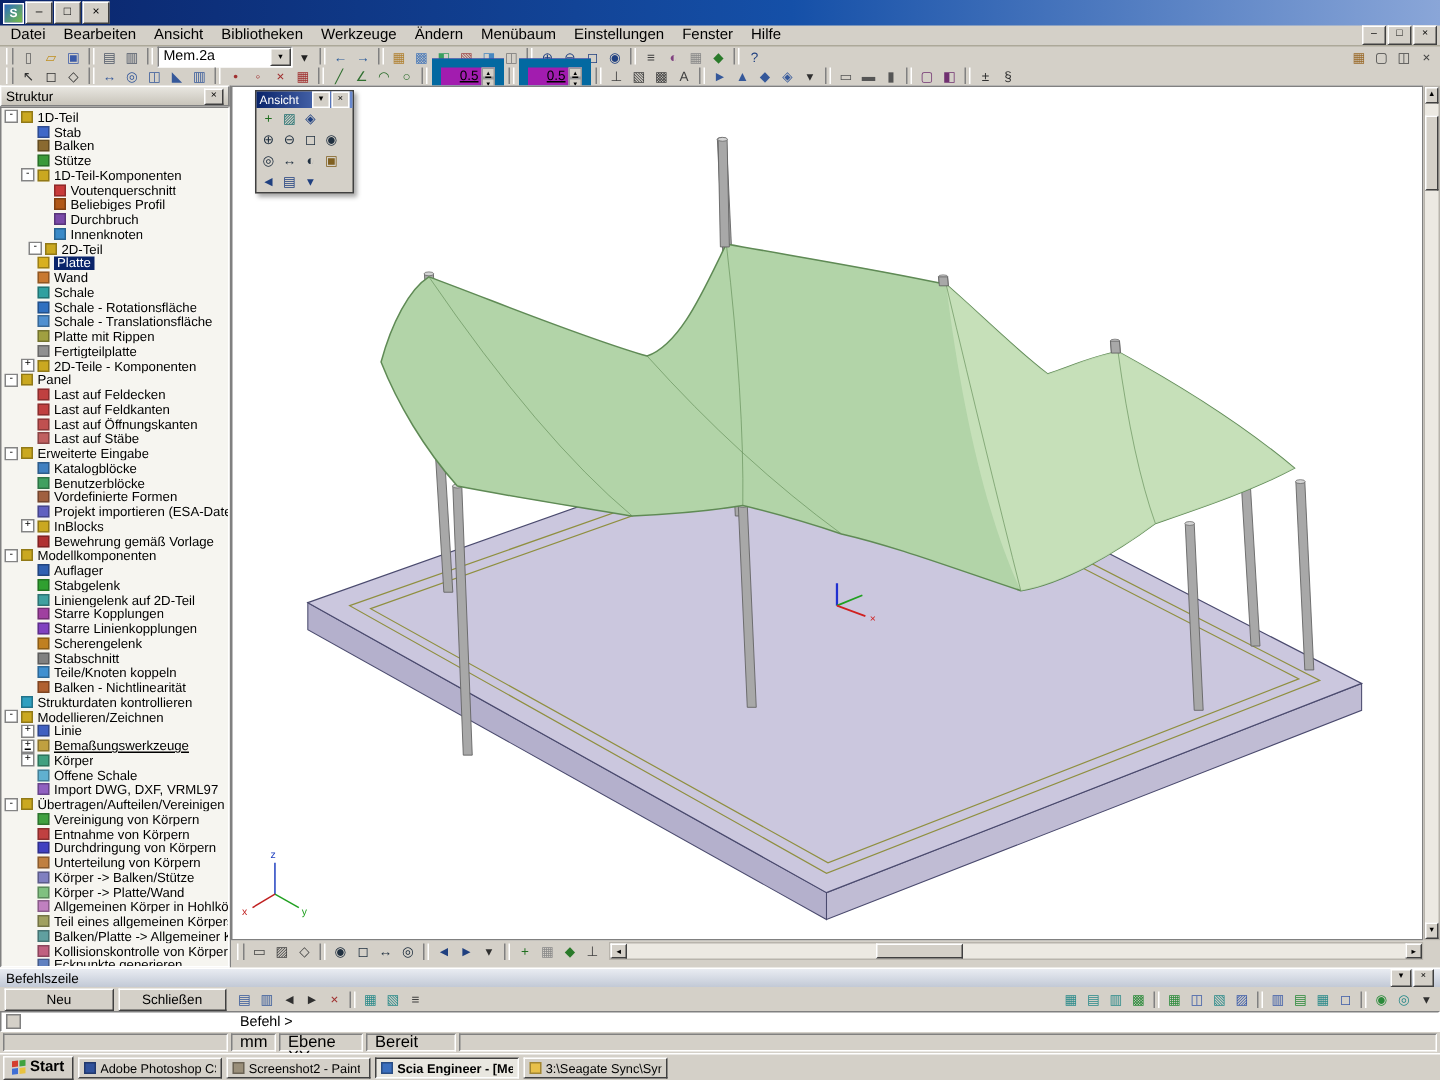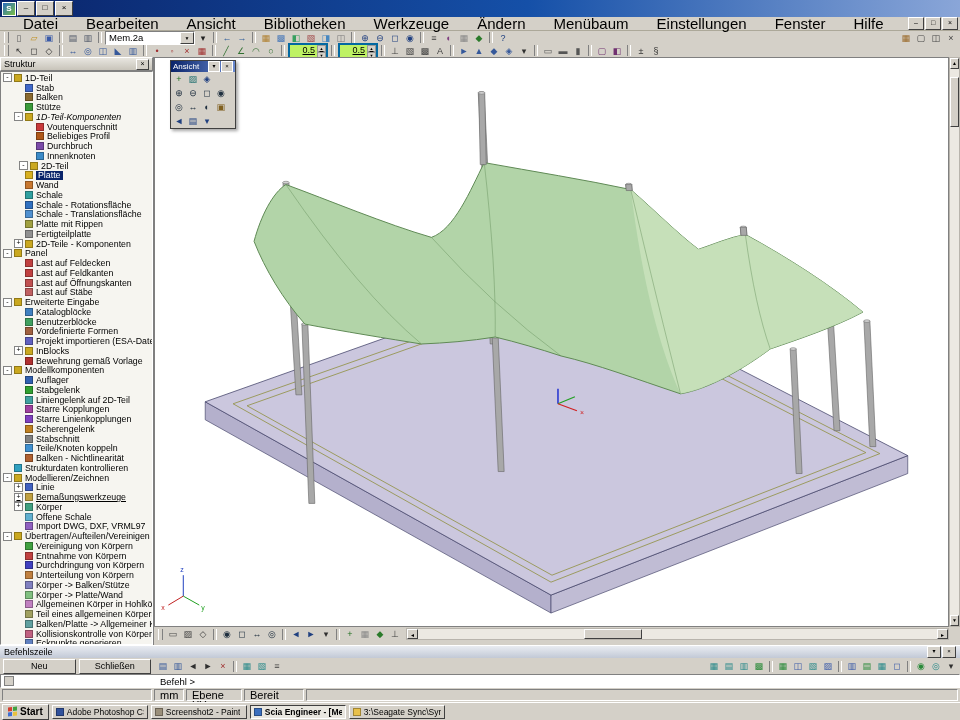--- a/index.html
+++ b/index.html
@@ -16,7 +16,7 @@
     font-size:8px;line-height:11px;text-align:center;color:#000;margin-left:1px;flex:none;}
   #menubar{position:absolute;left:0;top:17px;width:960px;height:14px;box-sizing:border-box;
     display:flex;align-items:center;border-bottom:1px solid #aca899;padding-left:1px;}
-  .mitem{padding:0 6px;font-size:15px;line-height:13px;margin-left:16px;}
+  .mitem{padding:0 6px;font-size:10px;line-height:13px;}
   #mdi-btns{margin-left:auto;display:flex;padding-right:2px;}
   .mdi-btn{width:14px;height:11px;background:#d4d0c8;border:1px solid;border-color:#fff #404040 #404040 #fff;
     font-size:7px;line-height:9px;text-align:center;margin-left:1px;}

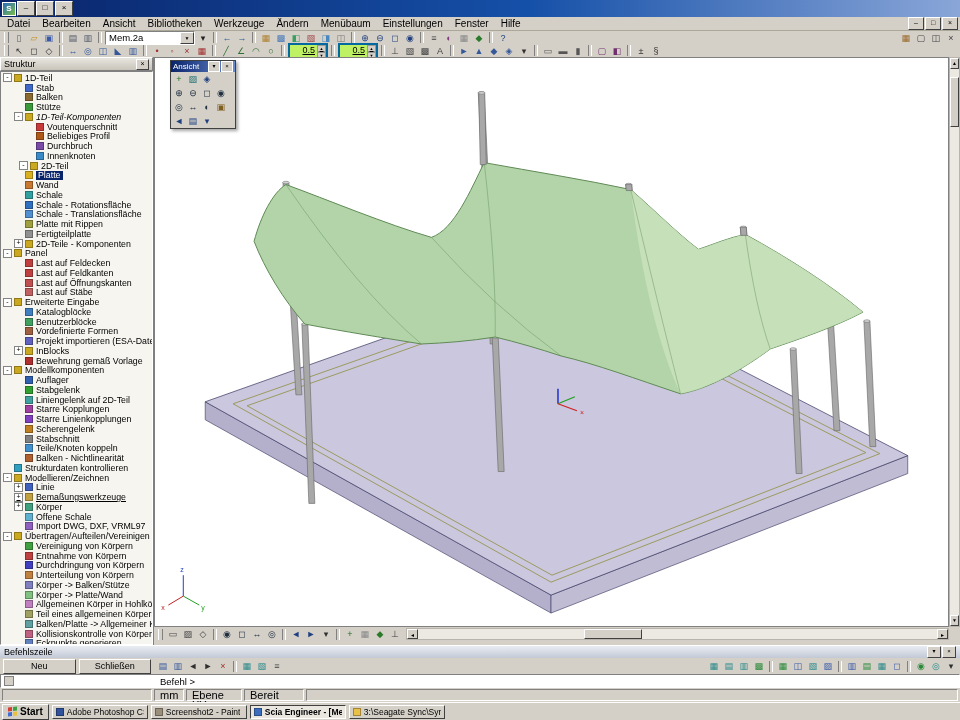--- a/index.html
+++ b/index.html
@@ -33,7 +33,7 @@
   .combo .cv{flex:1;padding-left:3px;white-space:nowrap;overflow:hidden;}
   .combo .ca{width:12px;height:10px;background:#d4d0c8;border:1px solid;border-color:#fff #404040 #404040 #fff;
     font-size:5px;text-align:center;line-height:10px;}
-  .spin{display:flex;width:36px;height:12px;background:#bef264;border:2px solid #0369a1;font-size:9px;flex:none;text-decoration:underline;}
+  .spin{display:flex;width:36px;height:12px;background:#a21caf;border:6px solid #0369a1;font-size:9px;flex:none;text-decoration:underline;}
   .spin .sv{flex:1;text-align:right;padding-right:2px;line-height:11px;}
   .spin .sa{display:flex;flex-direction:column;width:9px;}
   .spin .sa i{font-style:normal;font-size:4px;line-height:5px;background:#d4d0c8;border:1px solid #999;text-align:center;}

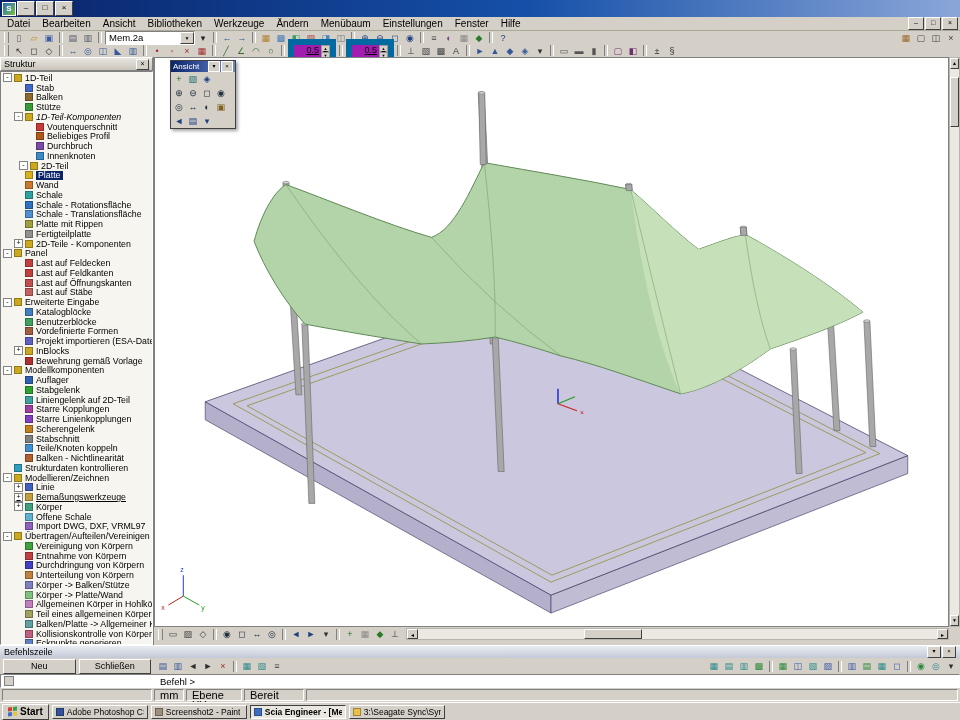--- a/index.html
+++ b/index.html
@@ -284,7 +284,7 @@
         <span class="ticon" style="background: rgb(58, 154, 58);"></span>
         <span class="tlabel">Stütze</span>
       </div>
-      <div class="trow" style="padding-left: 13px; font-style: italic;">
+      <div class="trow" style="padding-left: 13px;">
         <span class="exp">-</span>
         <span class="ticon" style="background: rgb(202, 168, 32);"></span>
         <span class="tlabel">1D-Teil-Komponenten</span>

